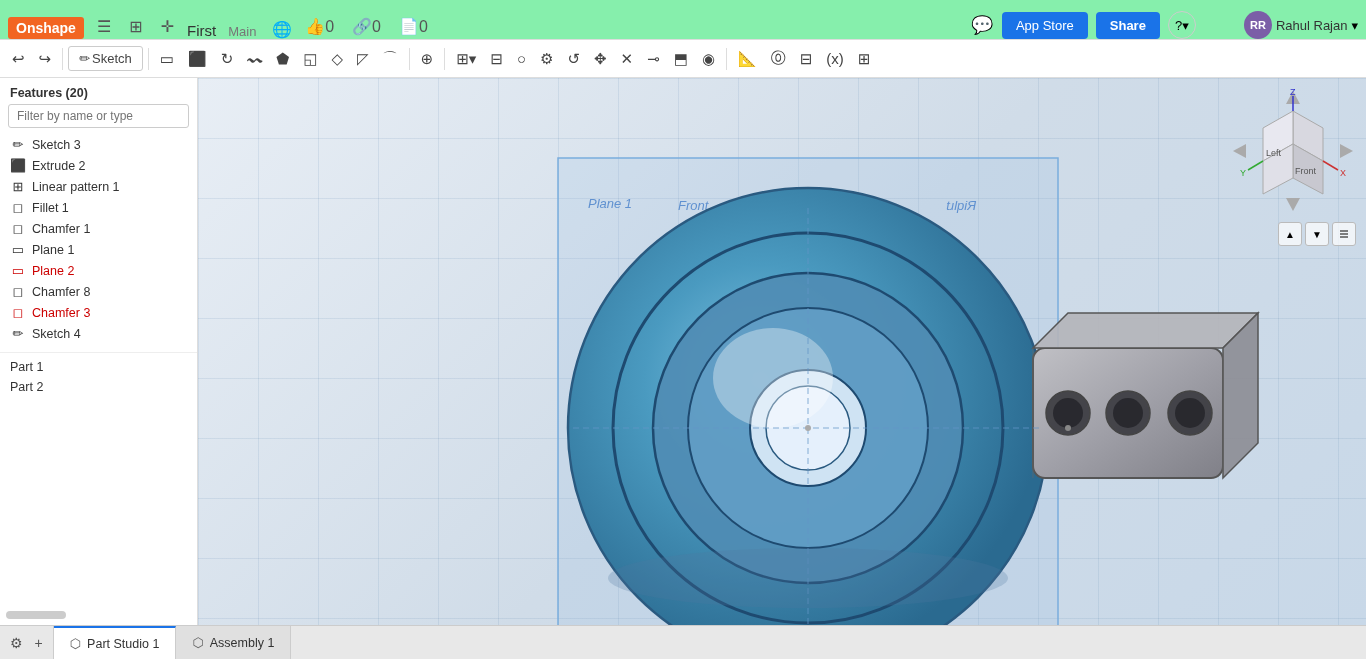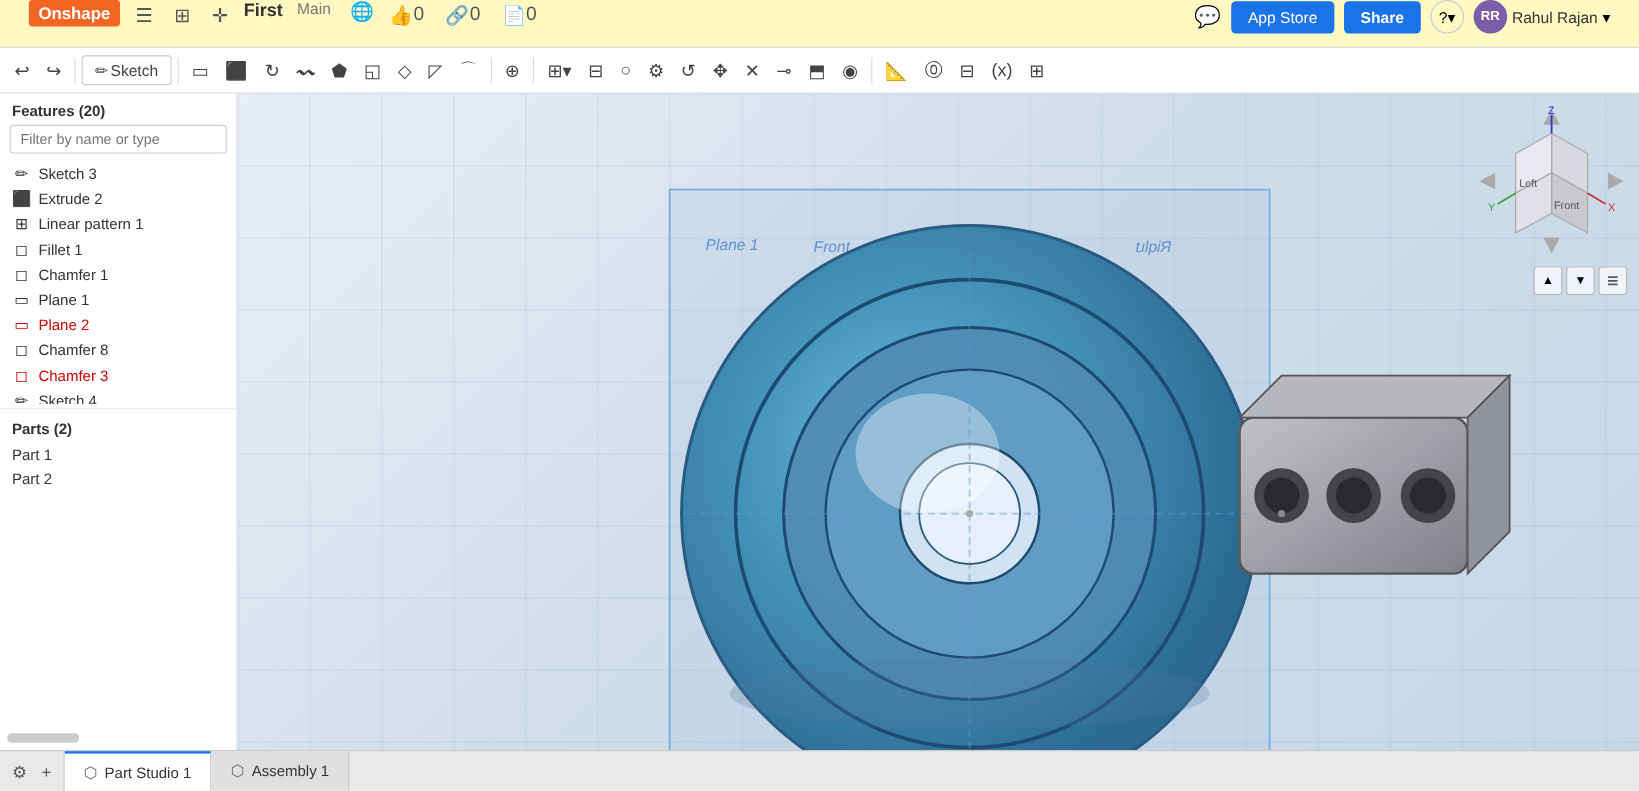--- a/index.html
+++ b/index.html
@@ -8,11 +8,11 @@
     
     .top-nav {
       height: 40px;
-      background: #fef9c3;
+      background: #86efac;
       border-bottom: 1px solid #ddd;
       display: flex;
-      align-items: flex-start;
-      padding: 0 24px;
+      align-items: flex-end;
+      padding: 0 8px;
       gap: 8px;
       flex-shrink: 0;
     }

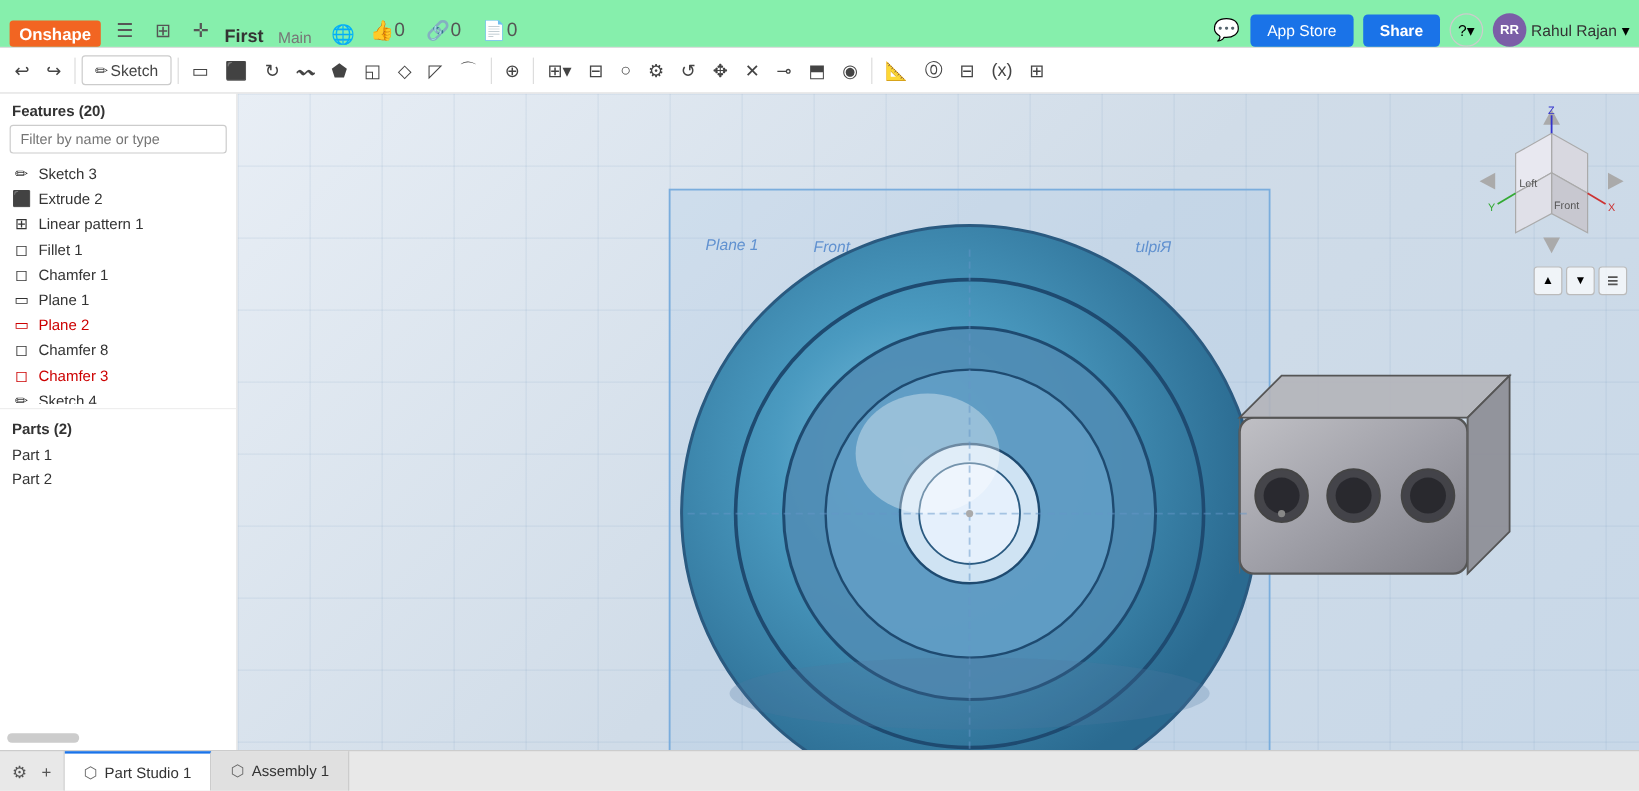--- a/index.html
+++ b/index.html
@@ -36,7 +36,7 @@
       align-items: center;
     }
     .nav-doc-name {
-      font-weight: bold;
+      font-weight: normal;
       font-size: 15px;
       color: #333;
     }

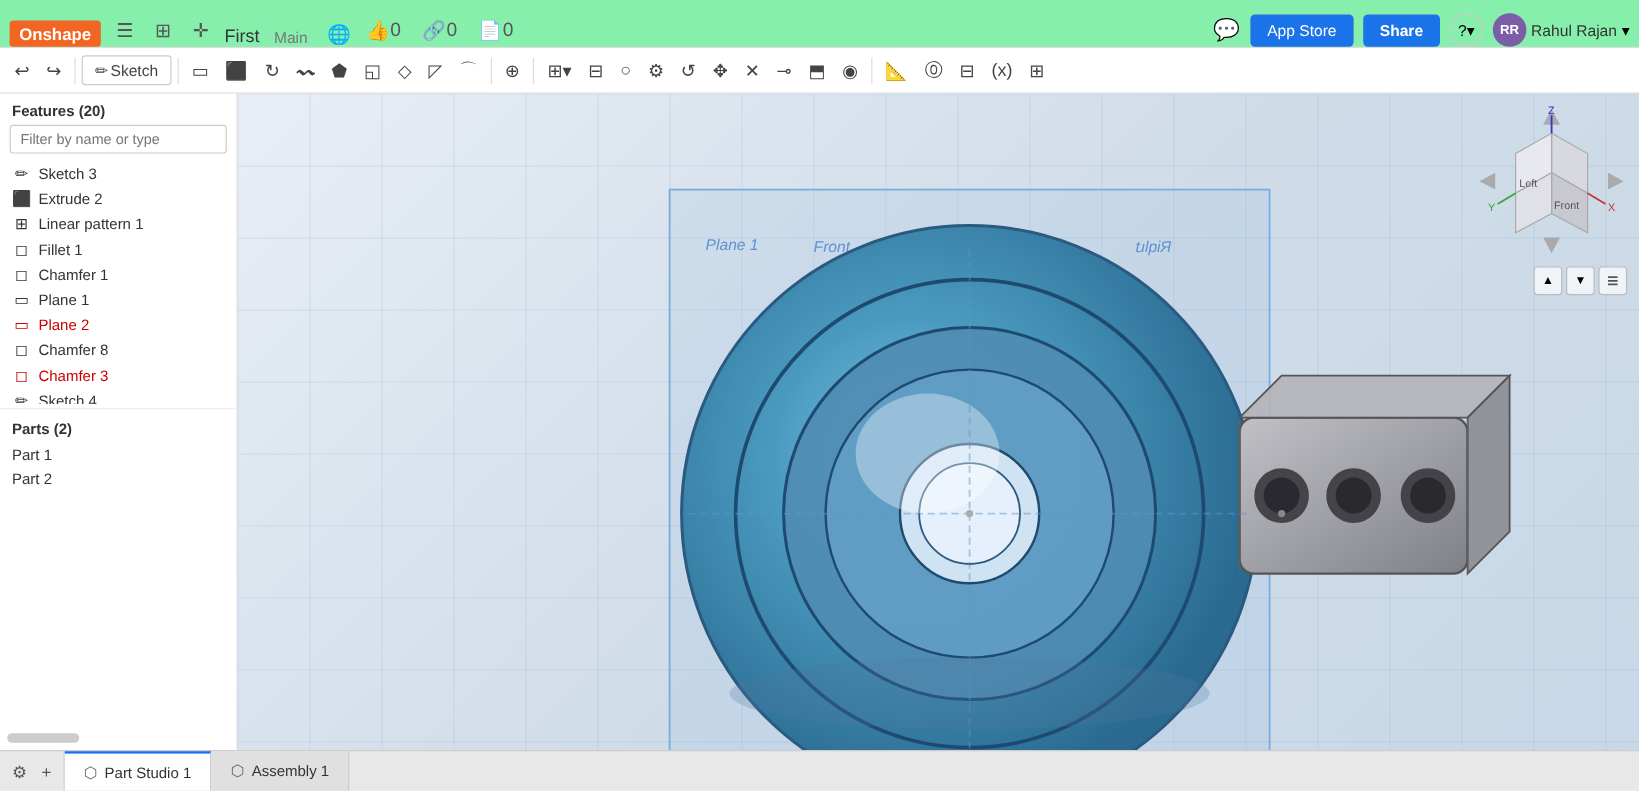--- a/index.html
+++ b/index.html
@@ -86,7 +86,7 @@
       background: #7b5ea7;
       border-radius: 50%;
       display: flex; align-items: center; justify-content: center;
-      color: #fff; font-size: 11px; font-weight: bold;
+      color: #fff; font-size: 11px; font-weight: bold; margin-left: 40px;
     }
     .avatar-name { font-size: 13px; color: #333; }
 

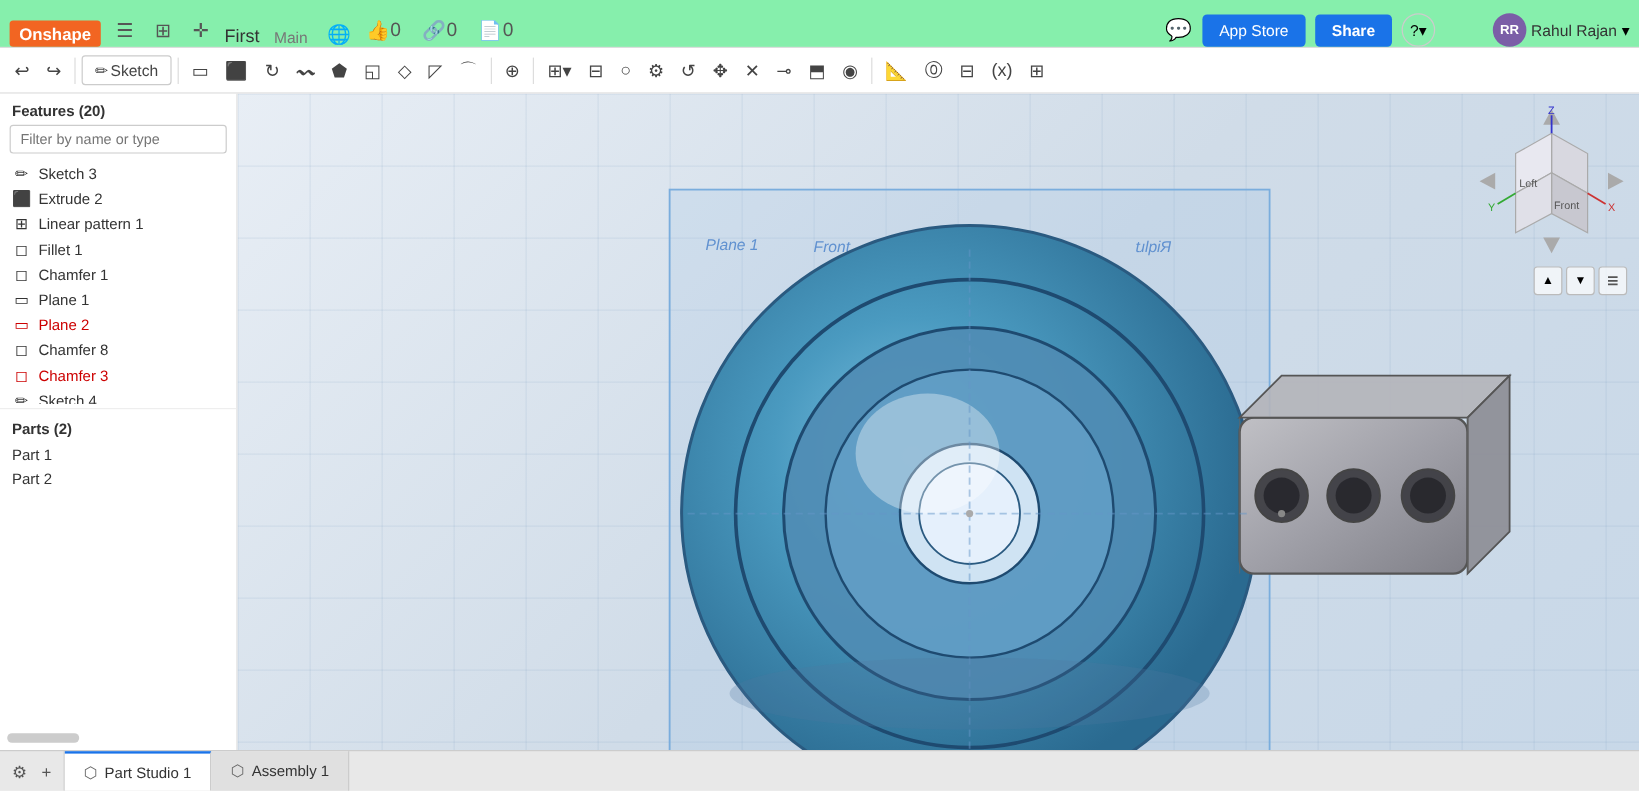--- a/index.html
+++ b/index.html
@@ -464,7 +464,6 @@
         </div>
       </div>
     <div class="sidebar-divider"></div>
-    <div class="parts-section">Parts (2)</div>
 
     <div id="parts-list">
         <div class="sidebar-item">

